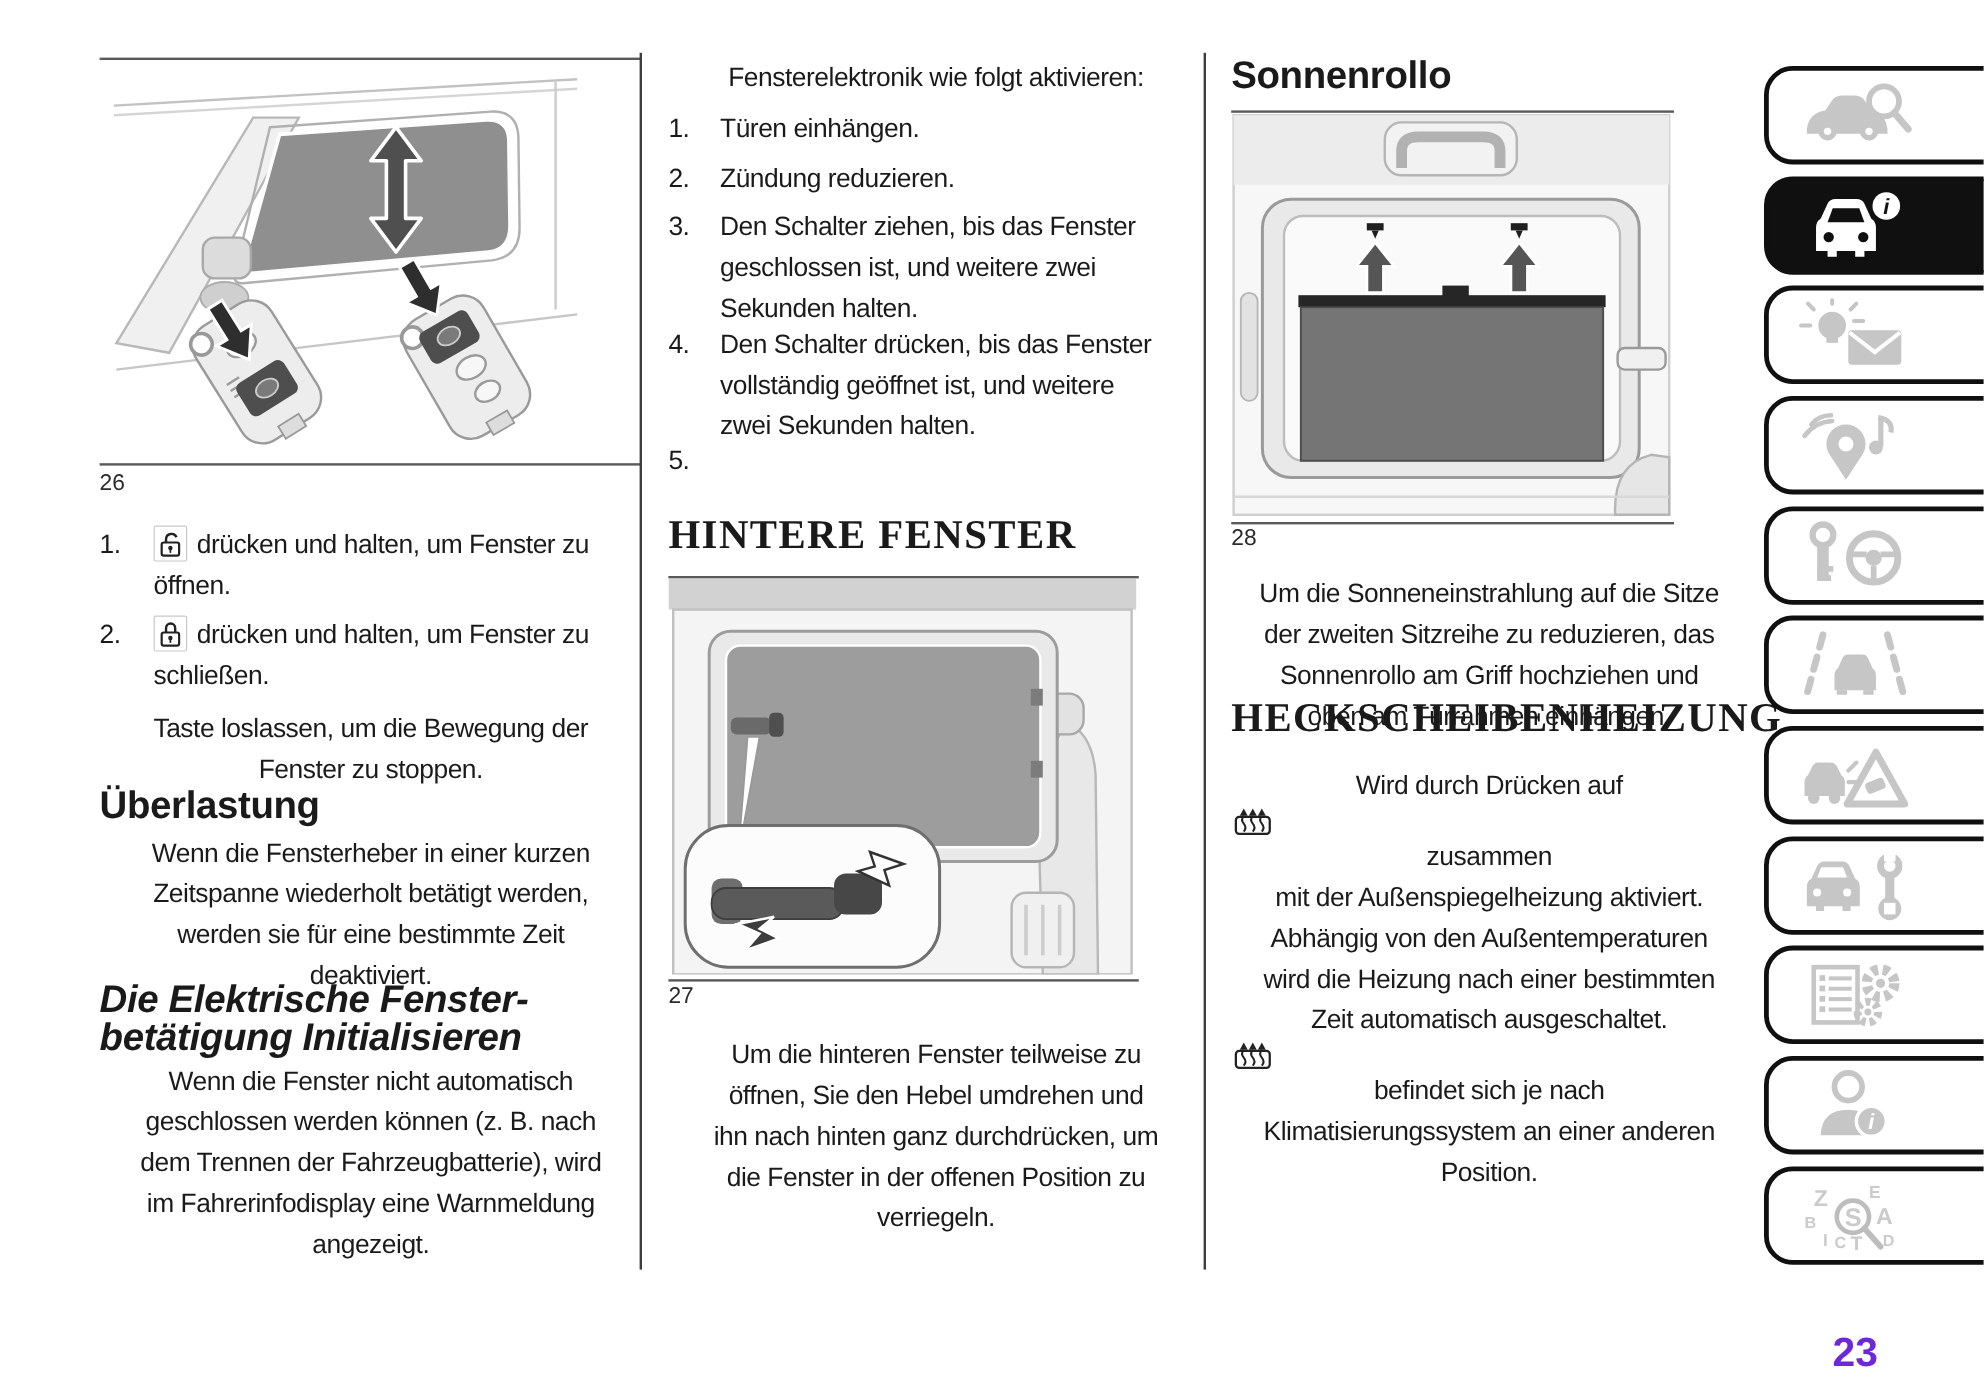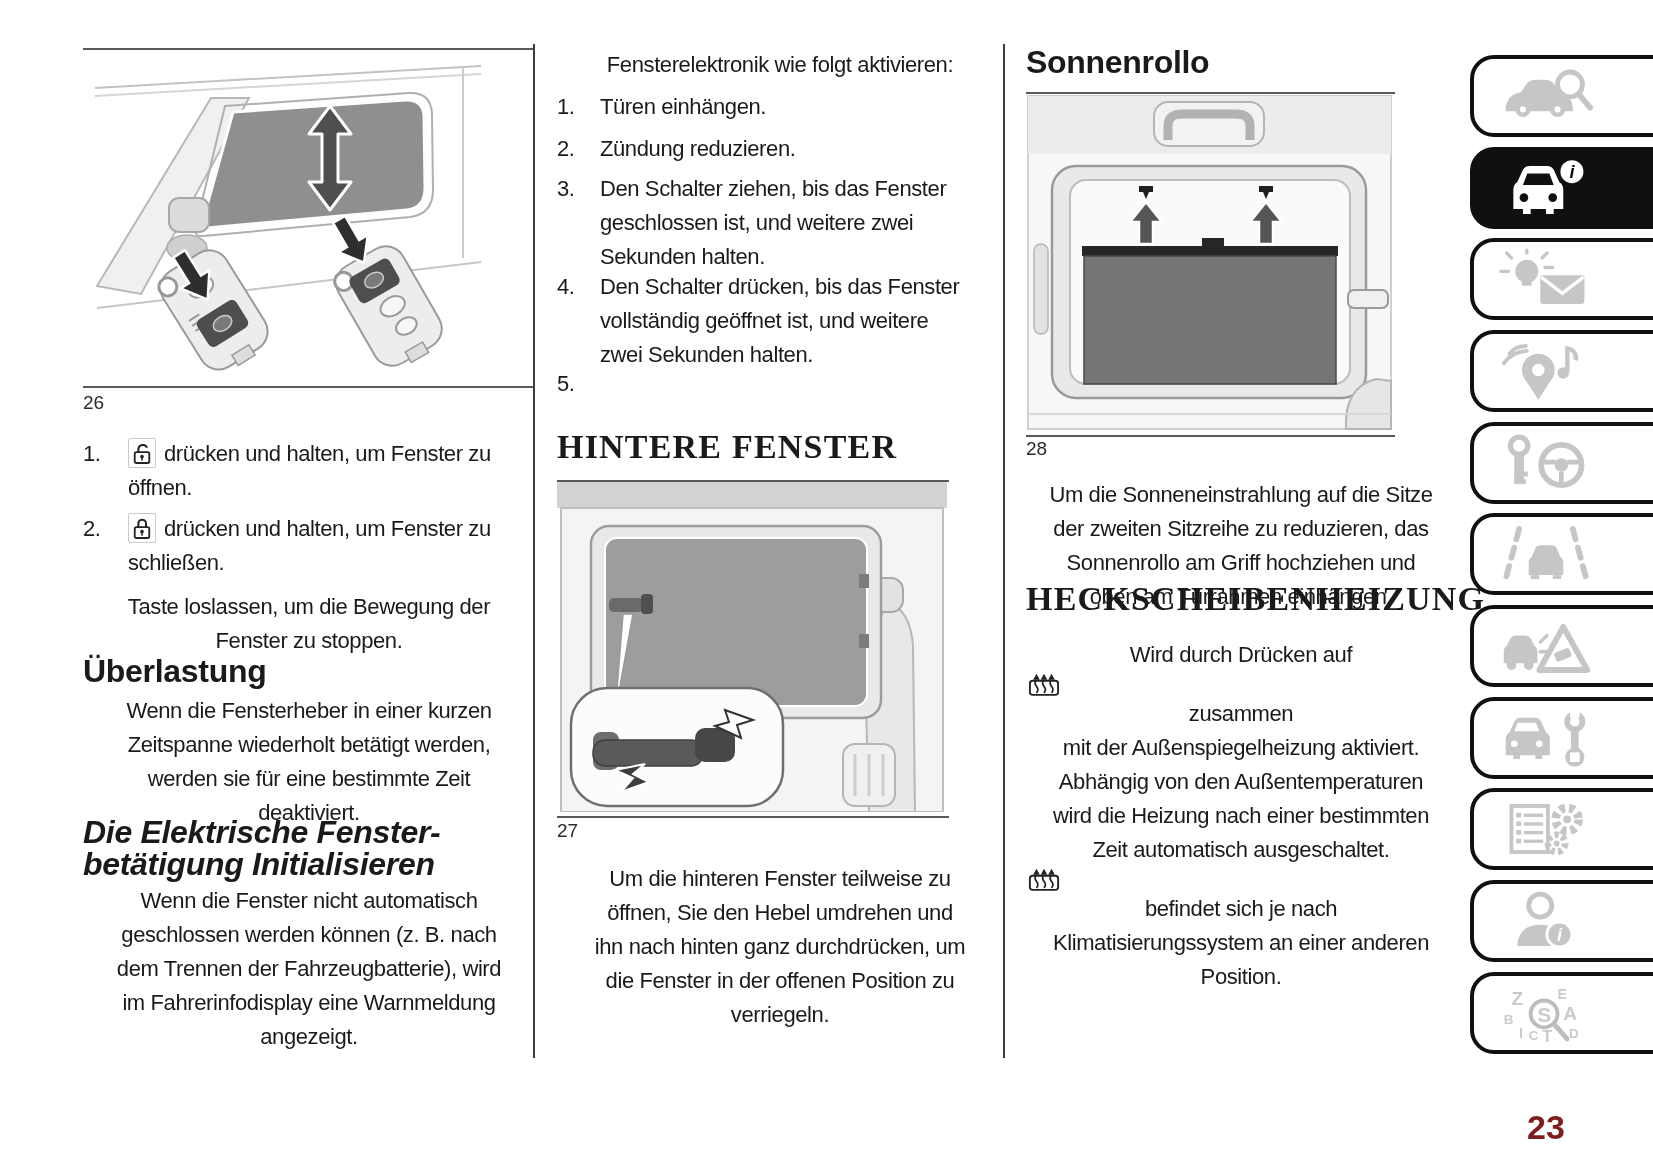--- a/index.html
+++ b/index.html
@@ -23,7 +23,7 @@
   .divider{position:absolute;top:44px;height:1014px;width:2px;background:#3d3d3d;}
   .tab{position:absolute;left:1470px;width:212px;height:82px;box-sizing:border-box;border:4px solid #101010;border-radius:24px;background:#fff;display:flex;align-items:center;padding-left:24px;}
   .tab.active{background:#101010;}
-  .pagenum{position:absolute;top:1108px;left:1500px;width:92px;text-align:center;font-size:34px;font-weight:bold;color:#7f1d1d;}
+  .pagenum{position:absolute;top:1108px;left:1500px;width:92px;text-align:center;font-size:34px;font-weight:bold;color:#6d28d9;}
   svg{display:block;}
   .tab svg{display:block;}
   text{font-family:"Liberation Sans",sans-serif;}

